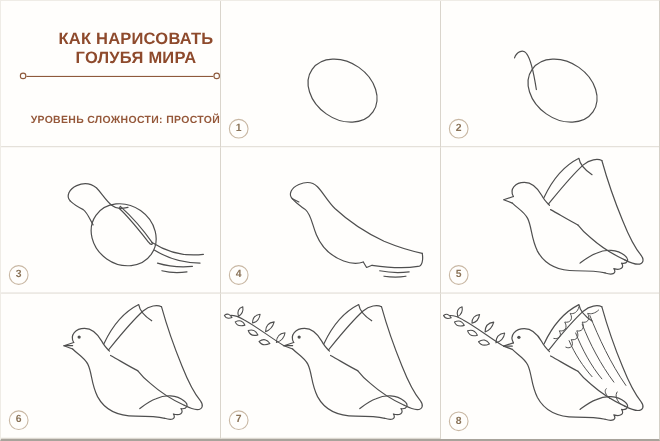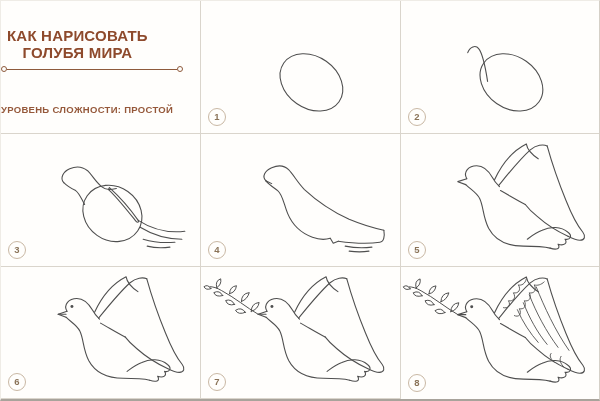--- a/index.html
+++ b/index.html
@@ -21,7 +21,7 @@
     line-height:16px;text-align:center;background:transparent;
   }
   
-  .header-cell{display:flex;flex-direction:column;align-items:flex-start;text-align:center;}
+  .header-cell{display:flex;flex-direction:column;align-items:flex-end;text-align:center;}
   .title{margin:26px 6px 0 6px;font-size:15px;line-height:17px;font-weight:bold;color:#8e4a2c;letter-spacing:.2px;}
   .divider{display:flex;align-items:center;width:182px;margin:5px 0 4px 0;}
   .divider .dot{width:4px;height:4px;border:1px solid #8e5a3c;border-radius:50%;flex:0 0 auto;}

